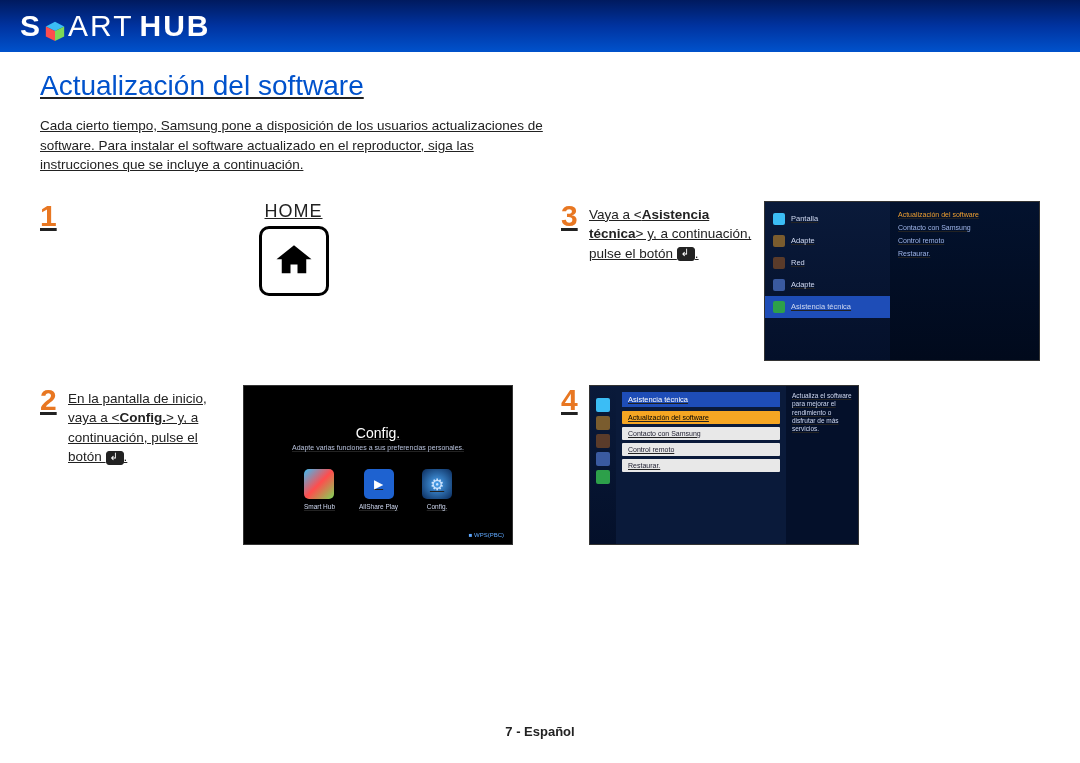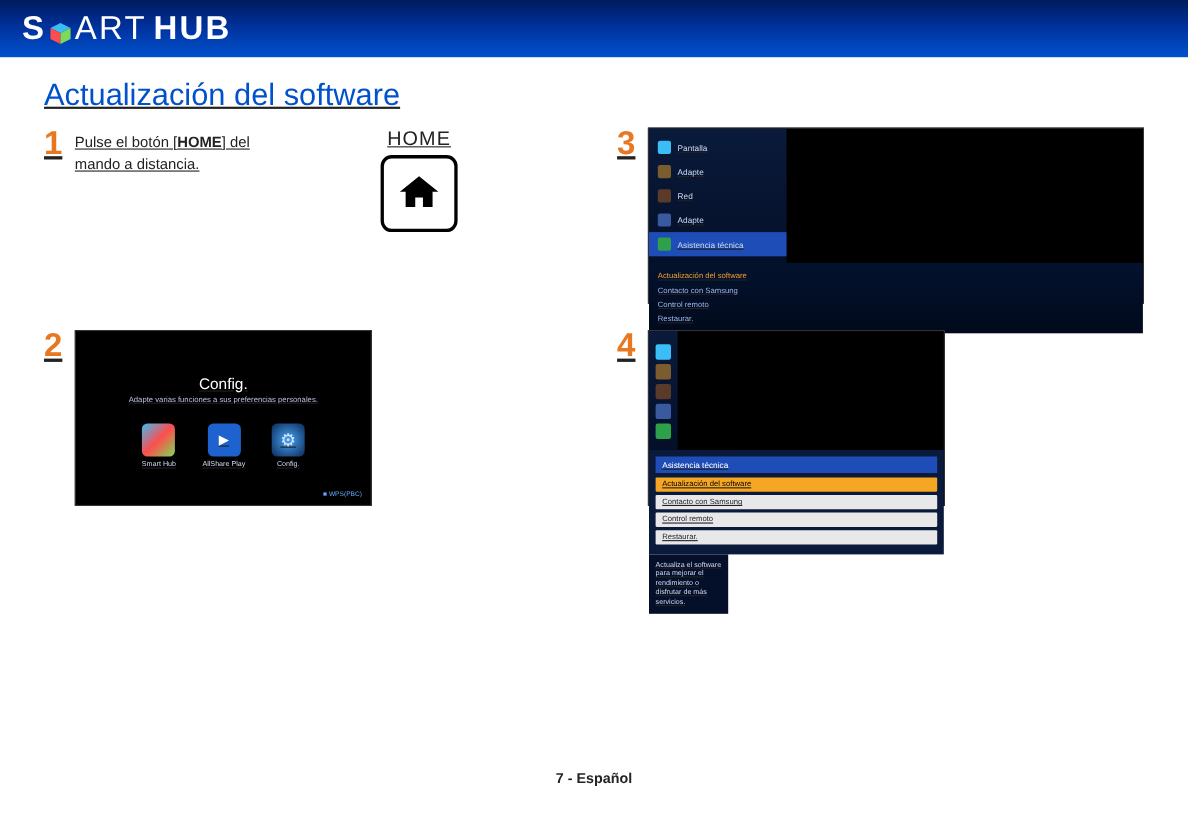--- a/index.html
+++ b/index.html
@@ -71,6 +71,7 @@
 
 <div class="content">
   <h1>Actualización del software</h1>
+  <p class="intro">Cada cierto tiempo, Samsung pone a disposición de los usuarios actualizaciones de software. Para instalar el software actualizado en el reproductor, siga las instrucciones que se incluye a continuación.</p>
 
   <div class="steps">
 

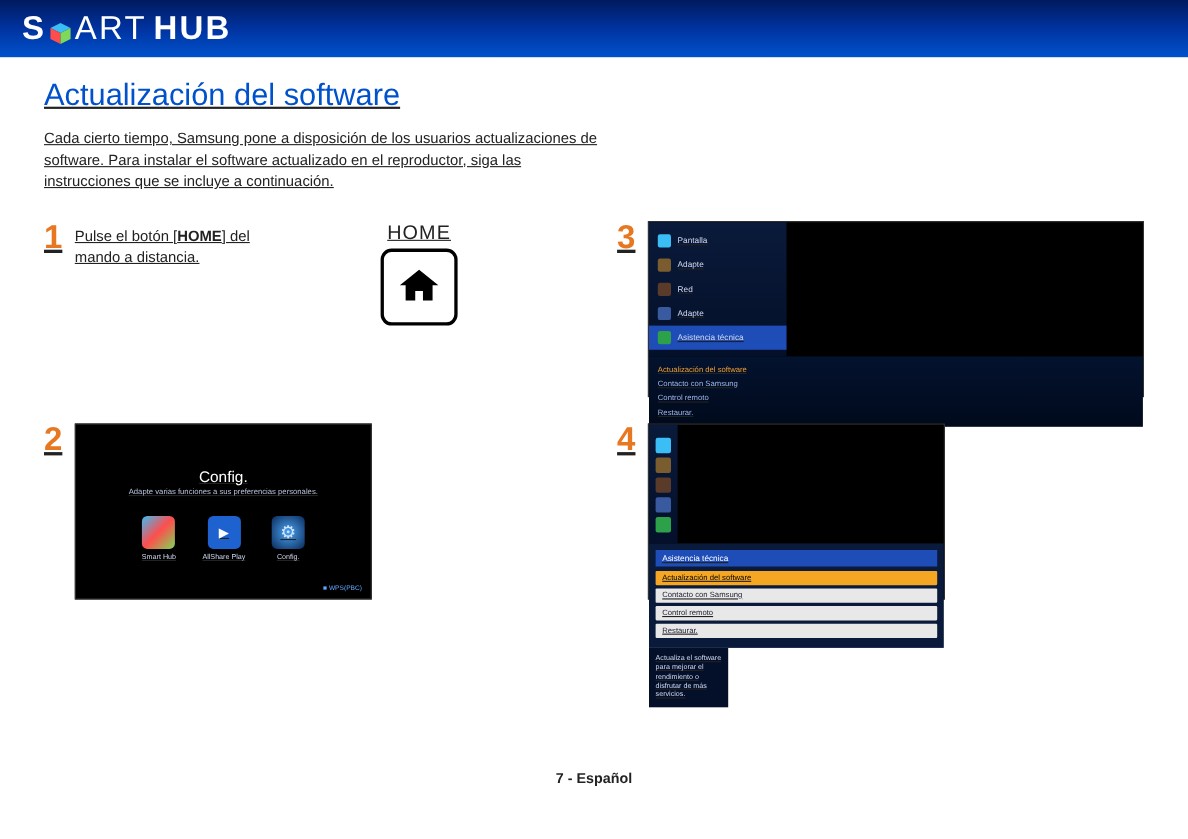--- a/index.html
+++ b/index.html
@@ -77,9 +77,6 @@
 
     <div class="step">
       <div class="num">1</div>
-      <div class="text">
-        <span>Pulse el botón [</span><b>HOME</b><span>] del mando a distancia.</span>
-      </div>
       <div class="illus home-box">
         <div class="home-label">HOME</div>
         <div class="home-icon">

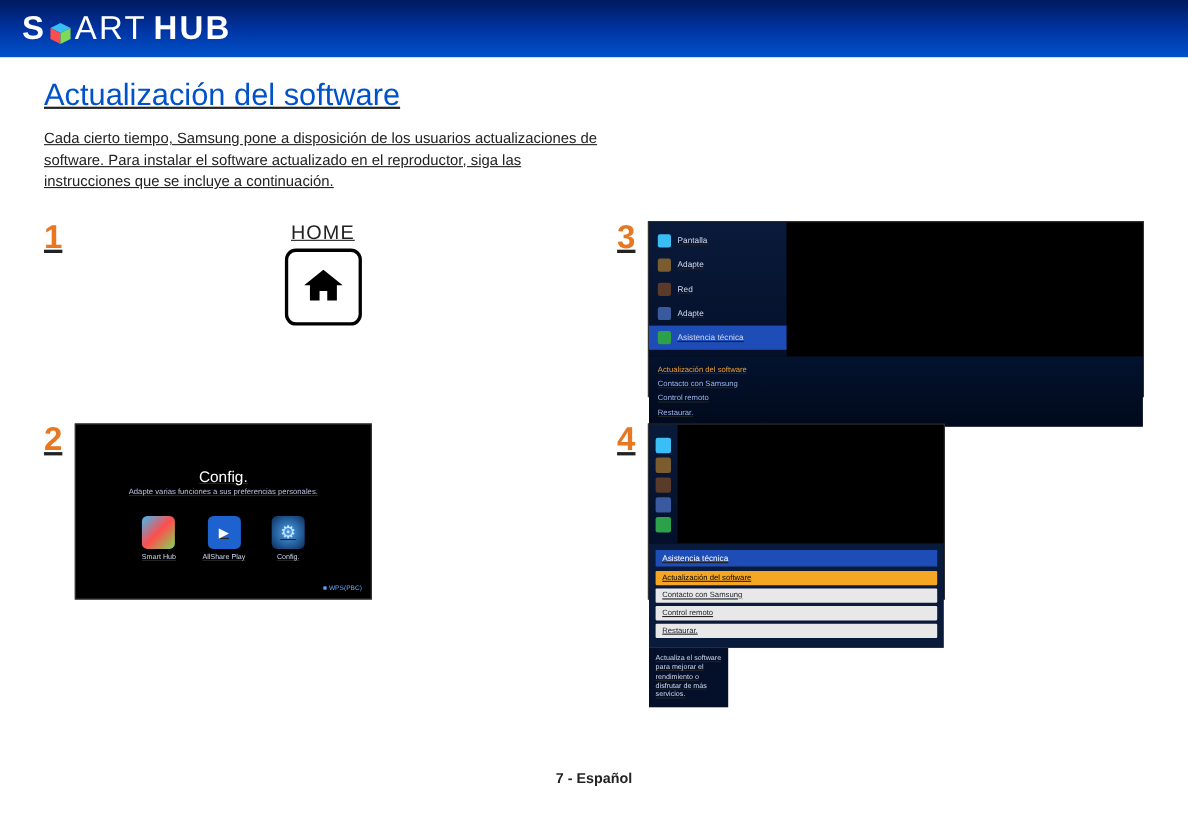--- a/index.html
+++ b/index.html
@@ -89,6 +89,9 @@
 
     <div class="step">
       <div class="num">3</div>
+      <div class="text">
+        <span>Vaya a &lt;</span><b>Asistencia técnica</b><span>&gt; y, a continuación, pulse el botón </span><span class="enter-btn"></span><span>.</span>
+      </div>
       <div class="illus">
         <div class="tv tv-menu">
           <div class="tv-sidebar">

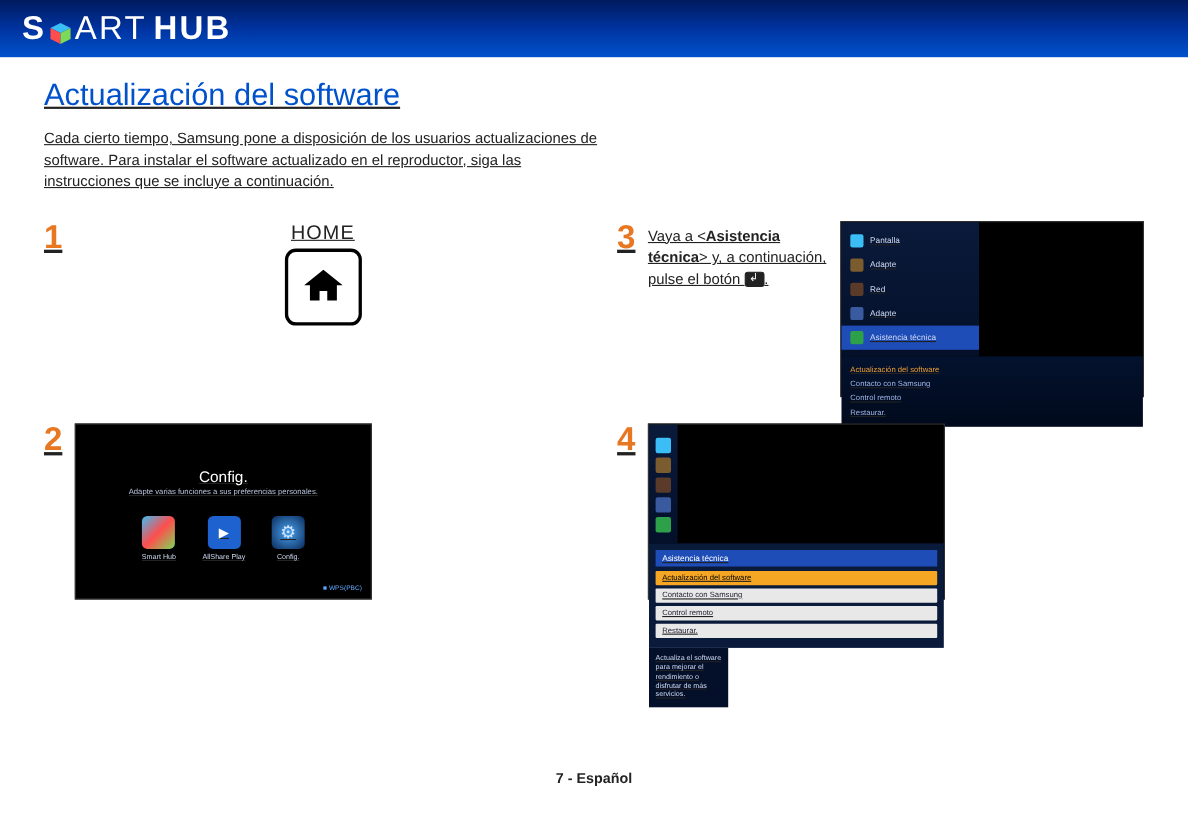--- a/index.html
+++ b/index.html
@@ -25,7 +25,7 @@
   .home-label { font-size: 18px; letter-spacing: 1px; margin-bottom: 4px; }
   .home-icon { width: 70px; height: 70px; border: 3px solid #000; border-radius: 10px; margin: 0 auto; display: flex; align-items: center; justify-content: center; }
   .home-icon svg { width: 42px; height: 42px; }
-  .tv { width: 270px; height: 160px; background: #000; position: relative; display: flex; font-size: 8px; color: #cfd8f0; border: 1px solid #333; flex-direction: column; }
+  .tv { width: 270px; height: 160px; background: #000; position: relative; display: flex; font-size: 8px; color: #cfd8f0; border: 1px solid #333; }
   .tv-full { flex-direction: column; align-items: center; justify-content: center; }
   .tv-full .title { color: #fff; font-size: 14px; margin-top: 6px; }
   .tv-full .sub { font-size: 7px; color: #b8c2dc; margin-top: 3px; }

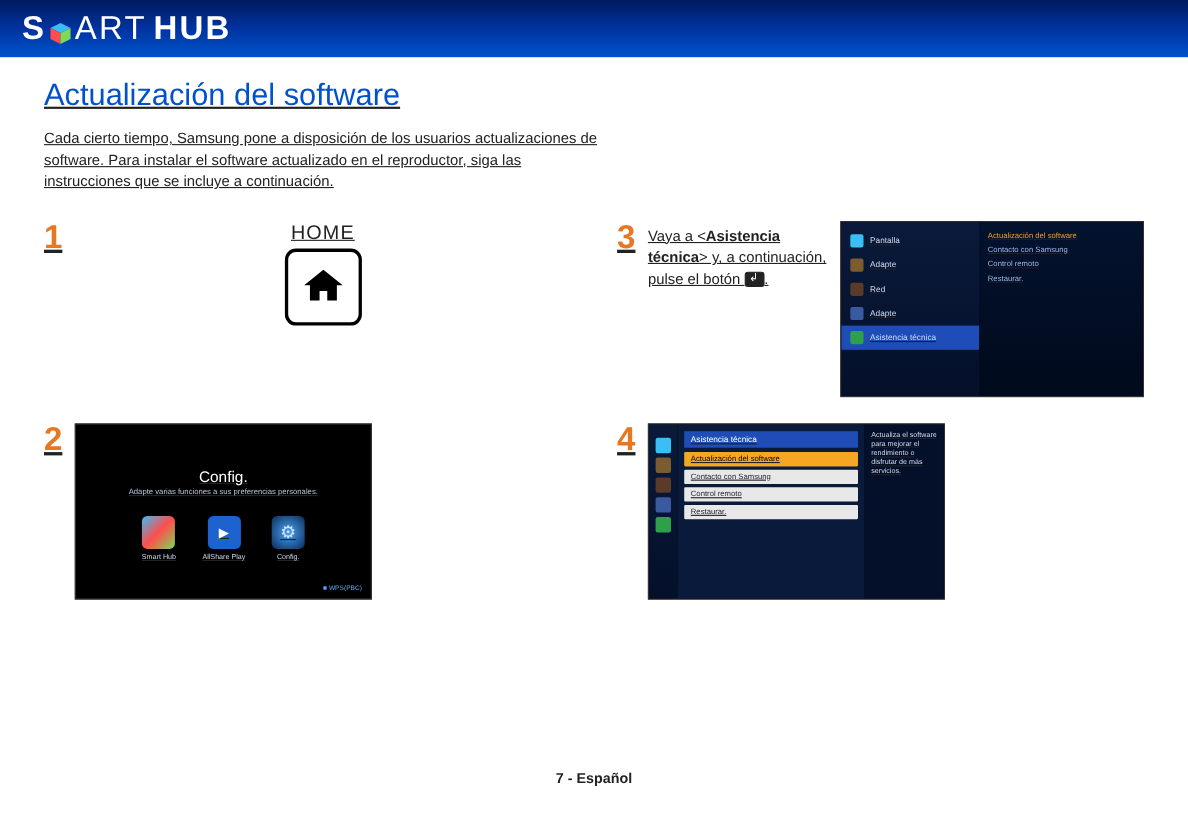--- a/index.html
+++ b/index.html
@@ -128,6 +128,9 @@
 
     <div class="step">
       <div class="num">2</div>
+      <div class="text">
+        <span>En la pantalla de inicio, vaya a &lt;</span><b>Config.</b><span>&gt; y, a continuación, pulse el botón </span><span class="enter-btn"></span><span>.</span>
+      </div>
       <div class="illus">
         <div class="tv tv-full">
           <div class="title">Config.</div>

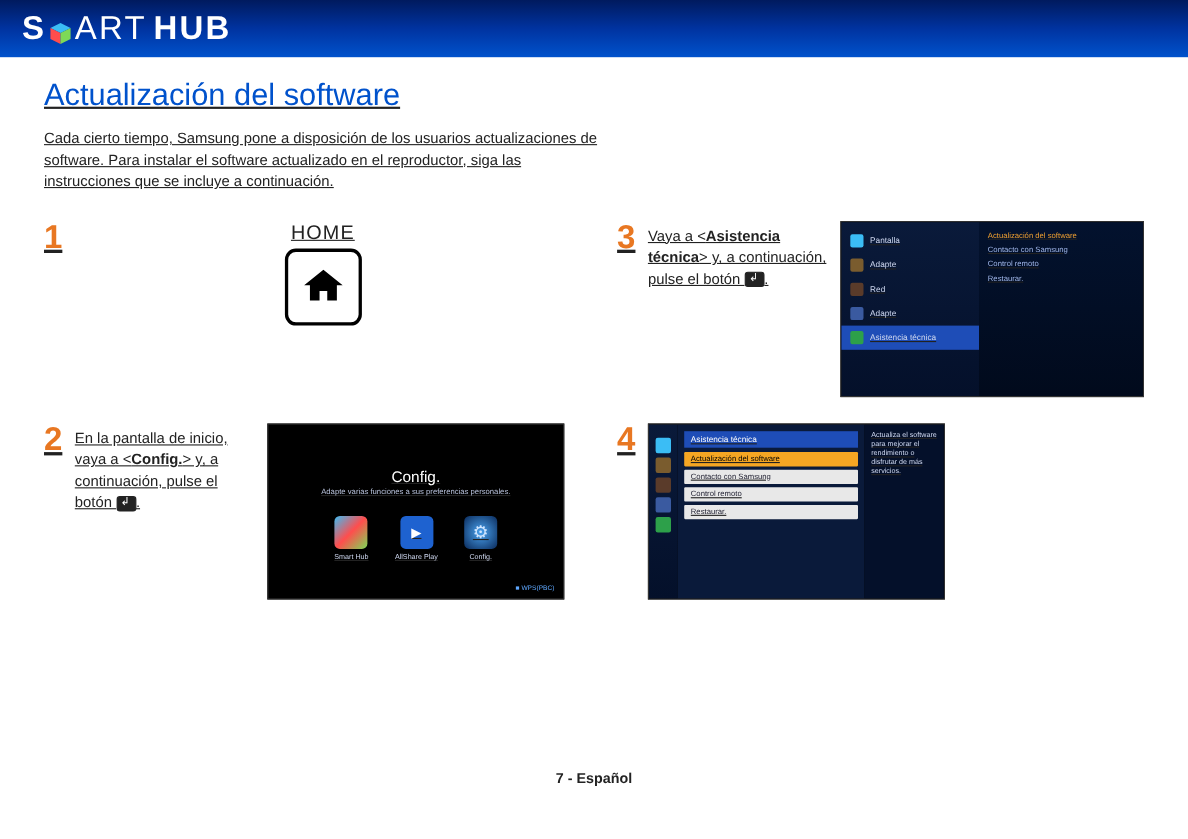--- a/index.html
+++ b/index.html
@@ -49,7 +49,7 @@
   .tv4 .opt { background: #e8e8e8; color: #223; padding: 3px 6px; font-size: 7px; margin-bottom: 3px; border-radius: 1px; }
   .tv4 .opt.sel { background: #f5a623; color: #000; }
   .tv4 .desc { width: 72px; padding: 6px; font-size: 6.5px; line-height: 1.3; color: #cfd8f0; background: #04102a; }
-  .footer { position: absolute; bottom: 48px; left: 0; right: 0; text-align: center; font-size: 13px; font-weight: 700; }
+  .footer { position: absolute; bottom: 24px; left: 0; right: 0; text-align: center; font-size: 13px; font-weight: 700; }
 </style>
 </head>
 <body>

